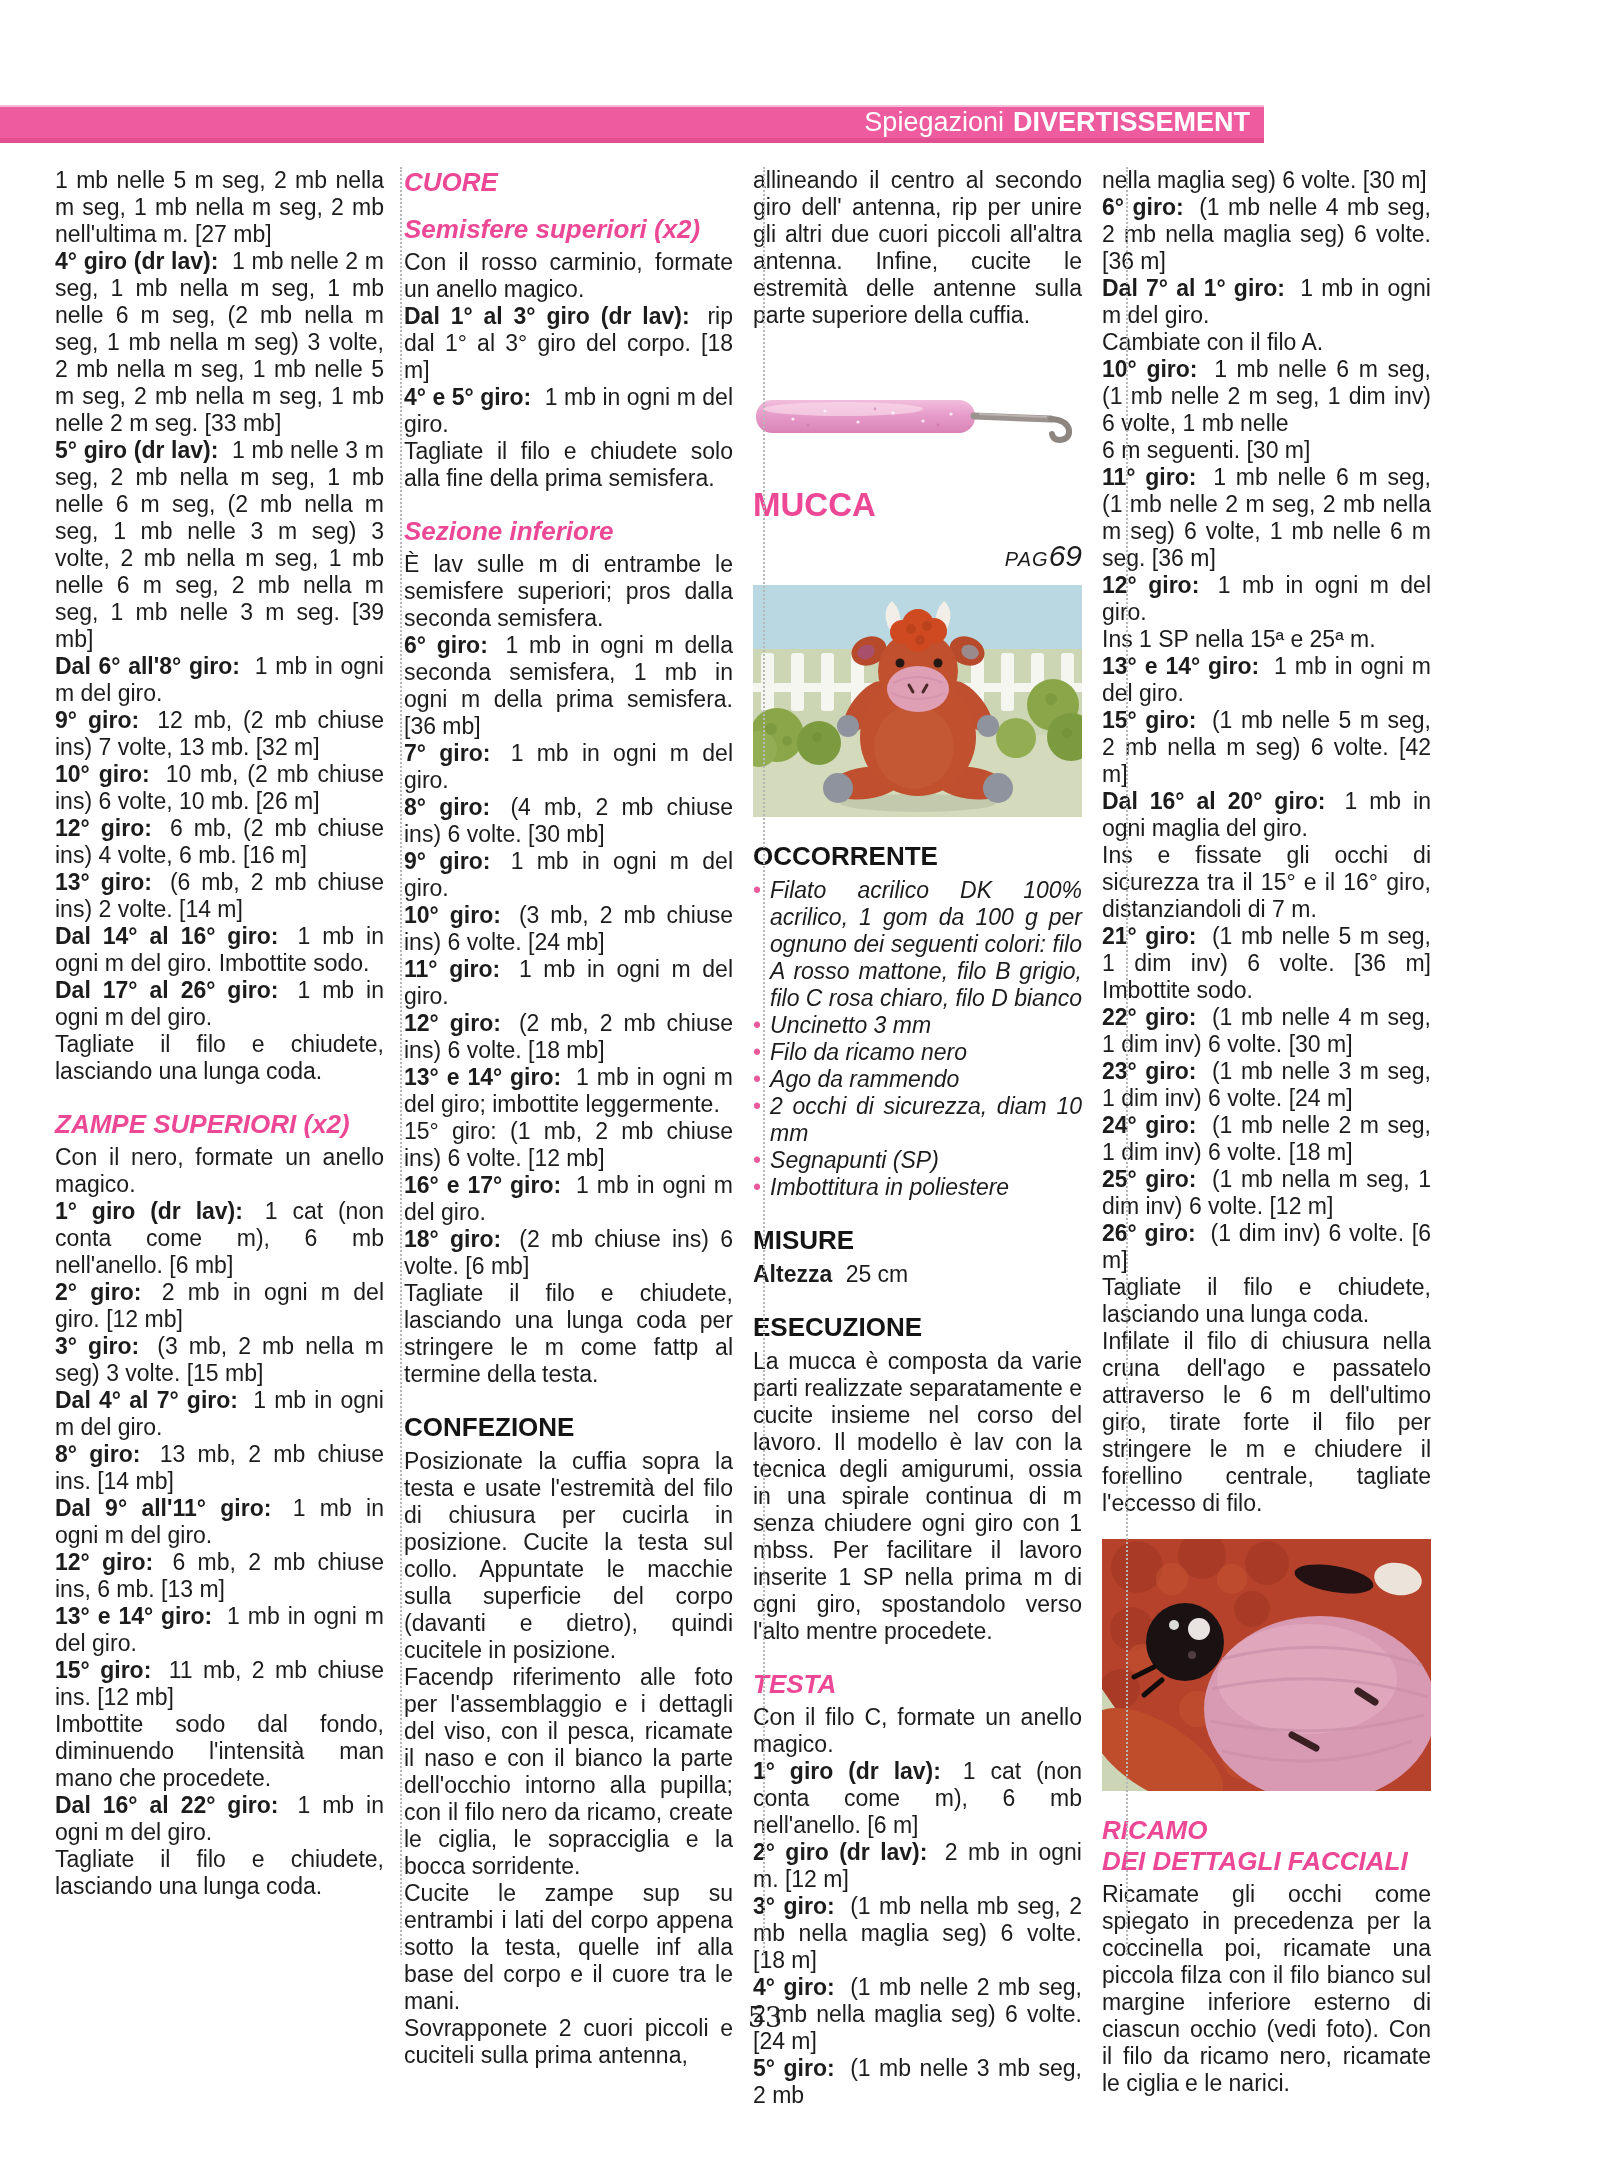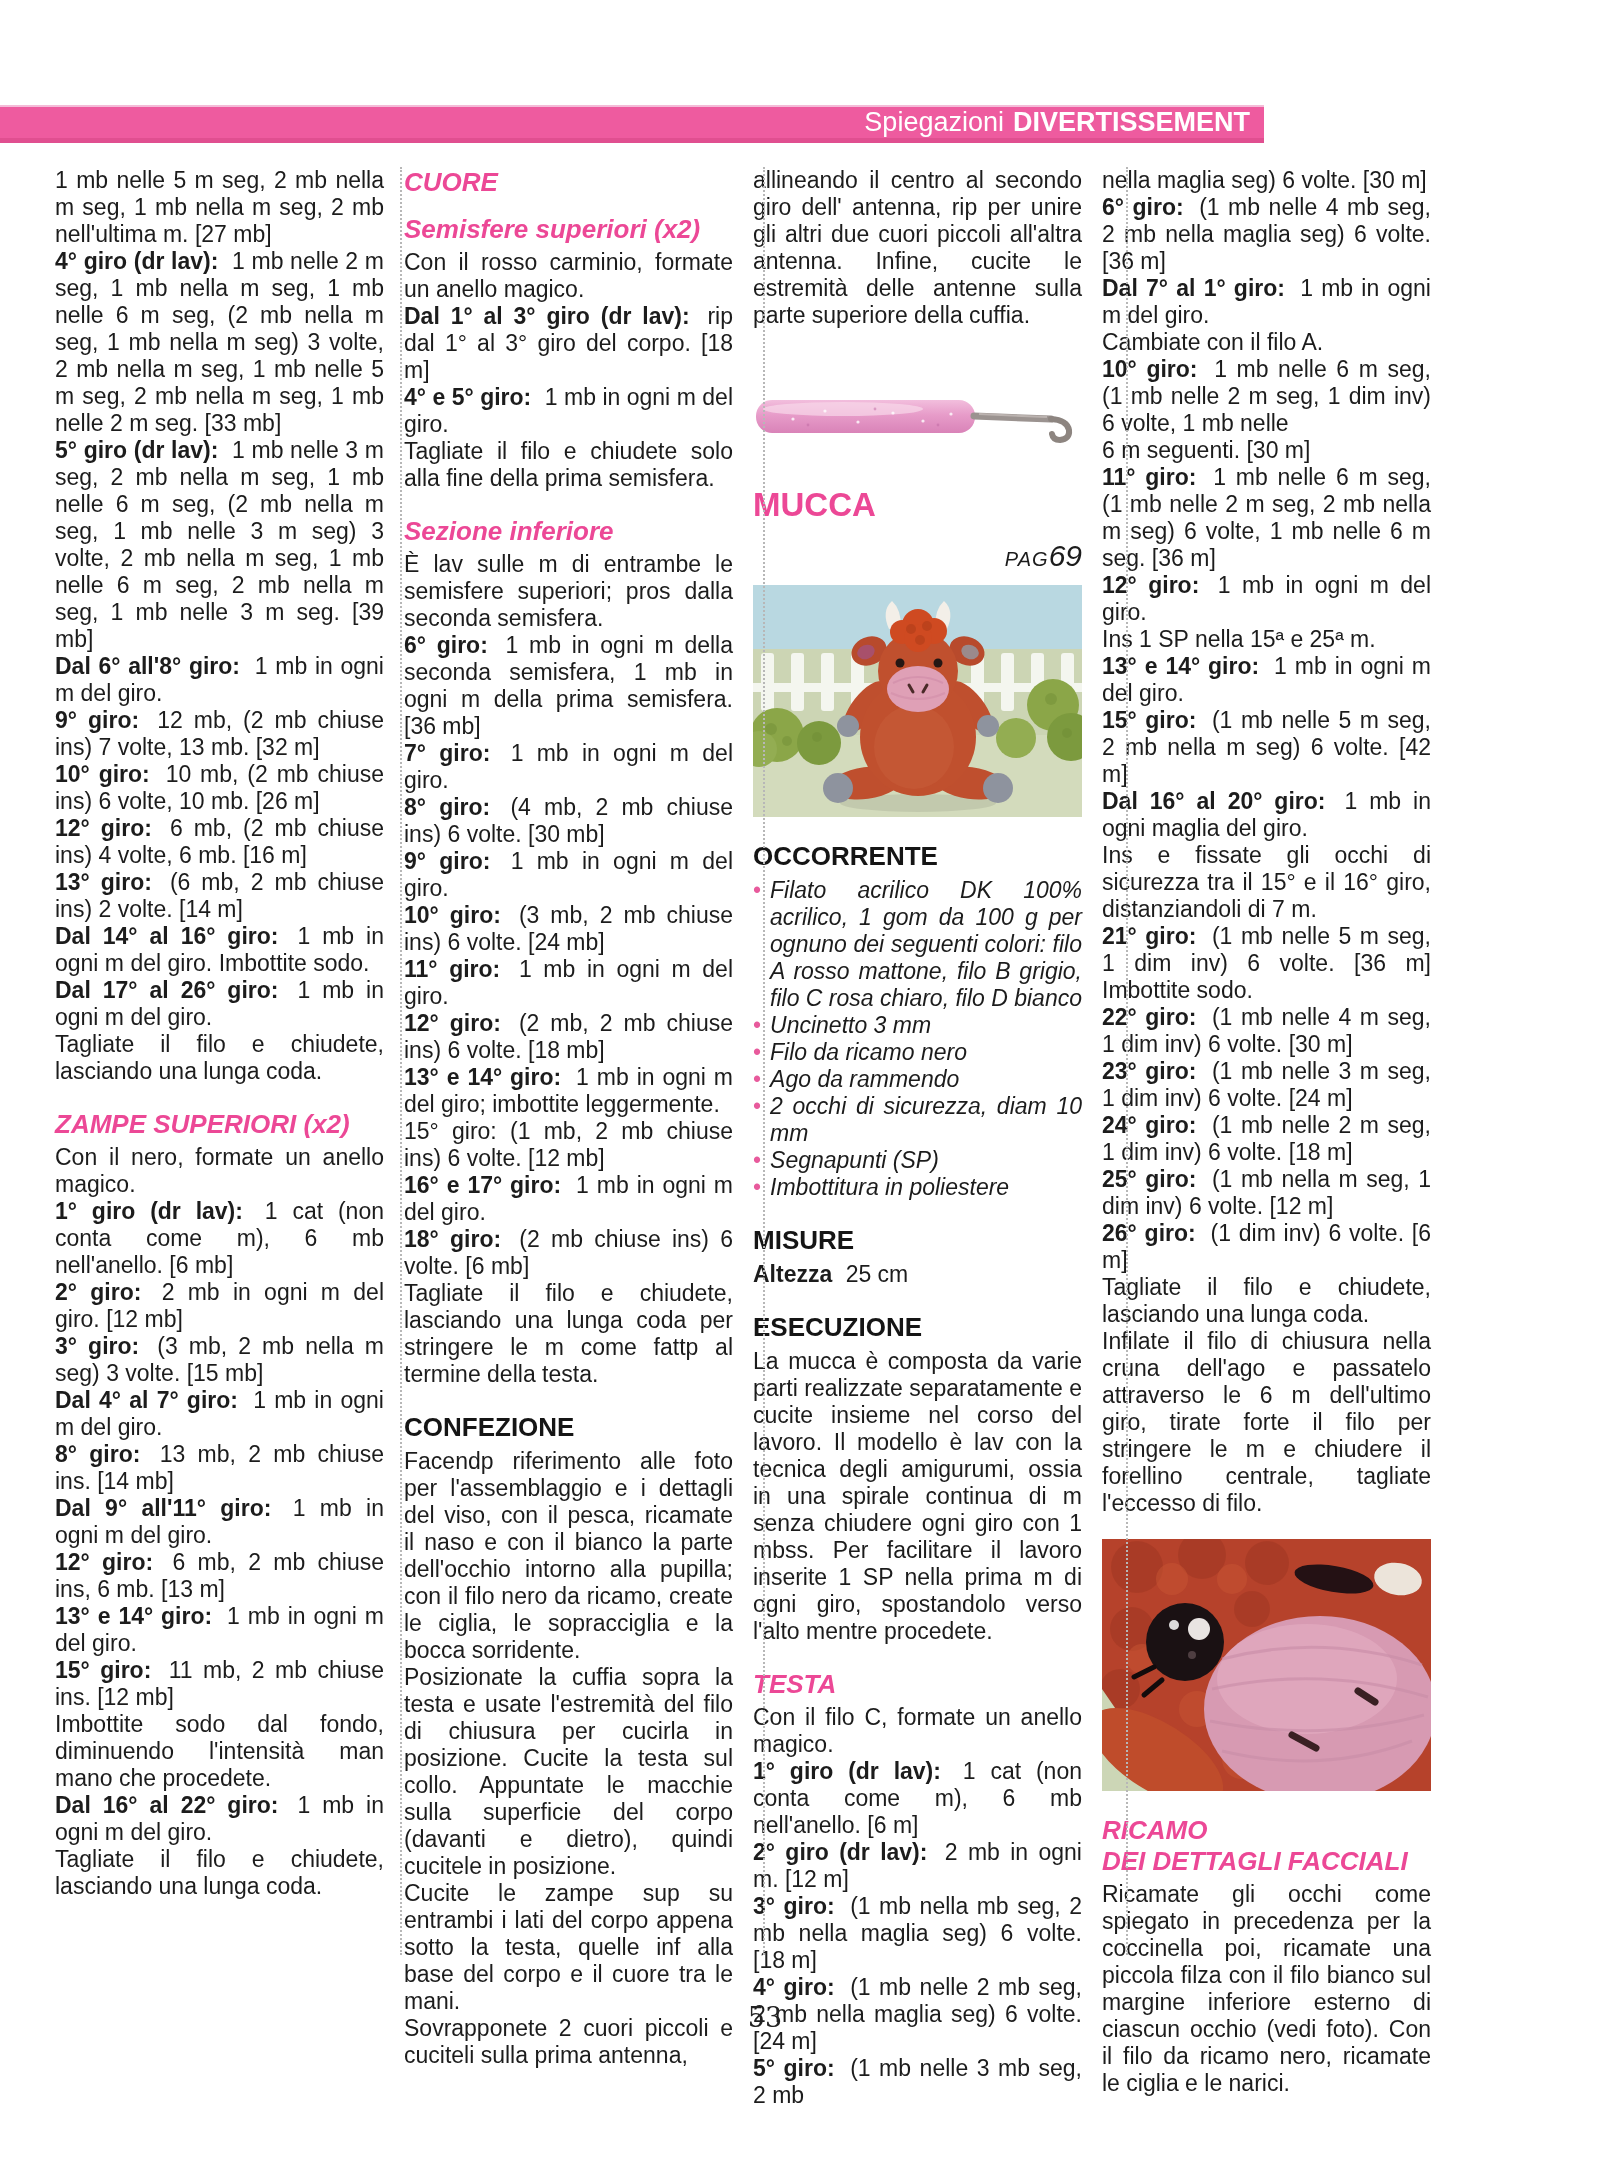--- a/index.html
+++ b/index.html
@@ -127,8 +127,8 @@
         <p class="body-p"><b class="lead">18° giro: </b><span>(2 mb chiuse ins) 6 volte. [6 mb]</span></p>
         <p class="body-p"><span>Tagliate il filo e chiudete, lasciando una lunga coda per stringere le m come fattp al termine della testa.</span></p>
         <h3 class="h-black"><span>CONFEZIONE</span></h3>
+        <p class="body-p"><span>Posizionate la cuffia sopra la testa e usate l'estremità del filo di chiusura per cucirla in posizione. Cucite la testa sul collo. Appuntate le macchie sulla superficie del corpo (davanti e dietro), quindi cucitele in posizione.</span></p>
         <p class="body-p"><span>Facendp riferimento alle foto per l'assemblaggio e i dettagli del viso, con il pesca, ricamate il naso e con il bianco la parte dell'occhio intorno alla pupilla; con il filo nero da ricamo, create le ciglia, le sopracciglia e la bocca sorridente.</span></p>
-        <p class="body-p"><span>Posizionate la cuffia sopra la testa e usate l'estremità del filo di chiusura per cucirla in posizione. Cucite la testa sul collo. Appuntate le macchie sulla superficie del corpo (davanti e dietro), quindi cucitele in posizione.</span></p>
         <p class="body-p"><span>Cucite le zampe sup su entrambi i lati del corpo appena sotto la testa, quelle inf alla base del corpo e il cuore tra le mani.</span></p>
         <p class="body-p"><span>Sovrapponete 2 cuori piccoli e cuciteli sulla prima antenna,</span></p>
       </div>

